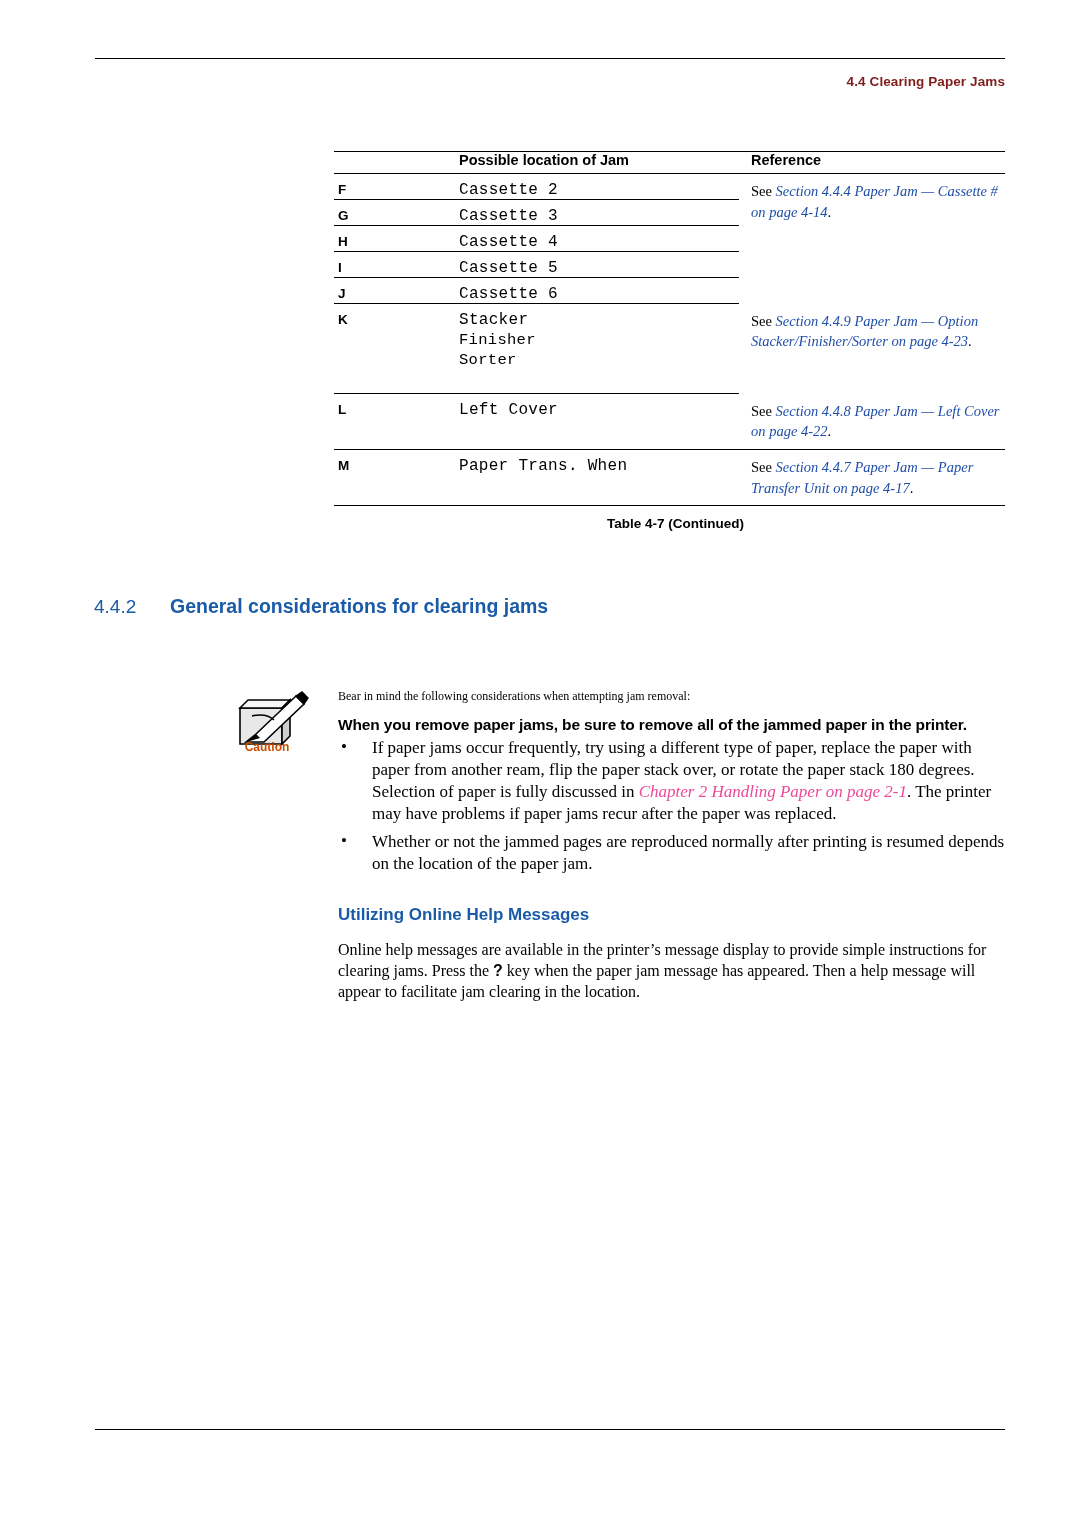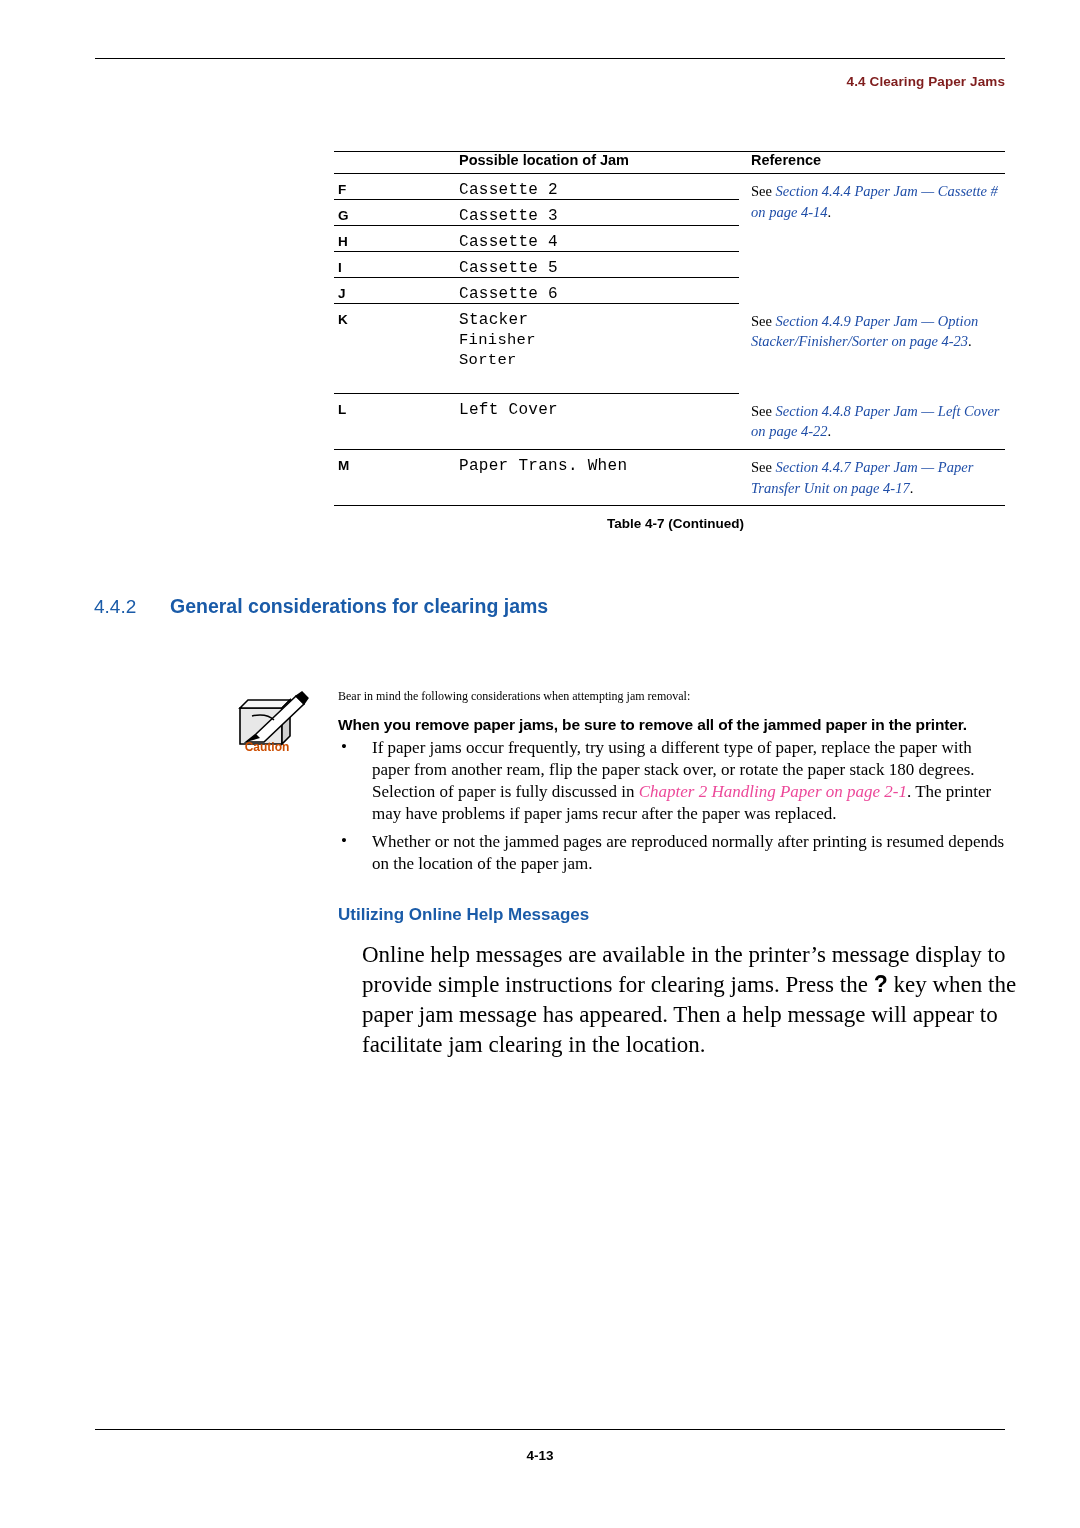--- a/index.html
+++ b/index.html
@@ -243,9 +243,8 @@
     left: 338px;
     top: 940px;
     width: 672px;
-    font-size: 23px;
+    font-size: 16px;
     line-height: 1.3;
-    margin-left: 24px;
   }
   .qmark {
     font-family: "Liberation Sans", sans-serif;

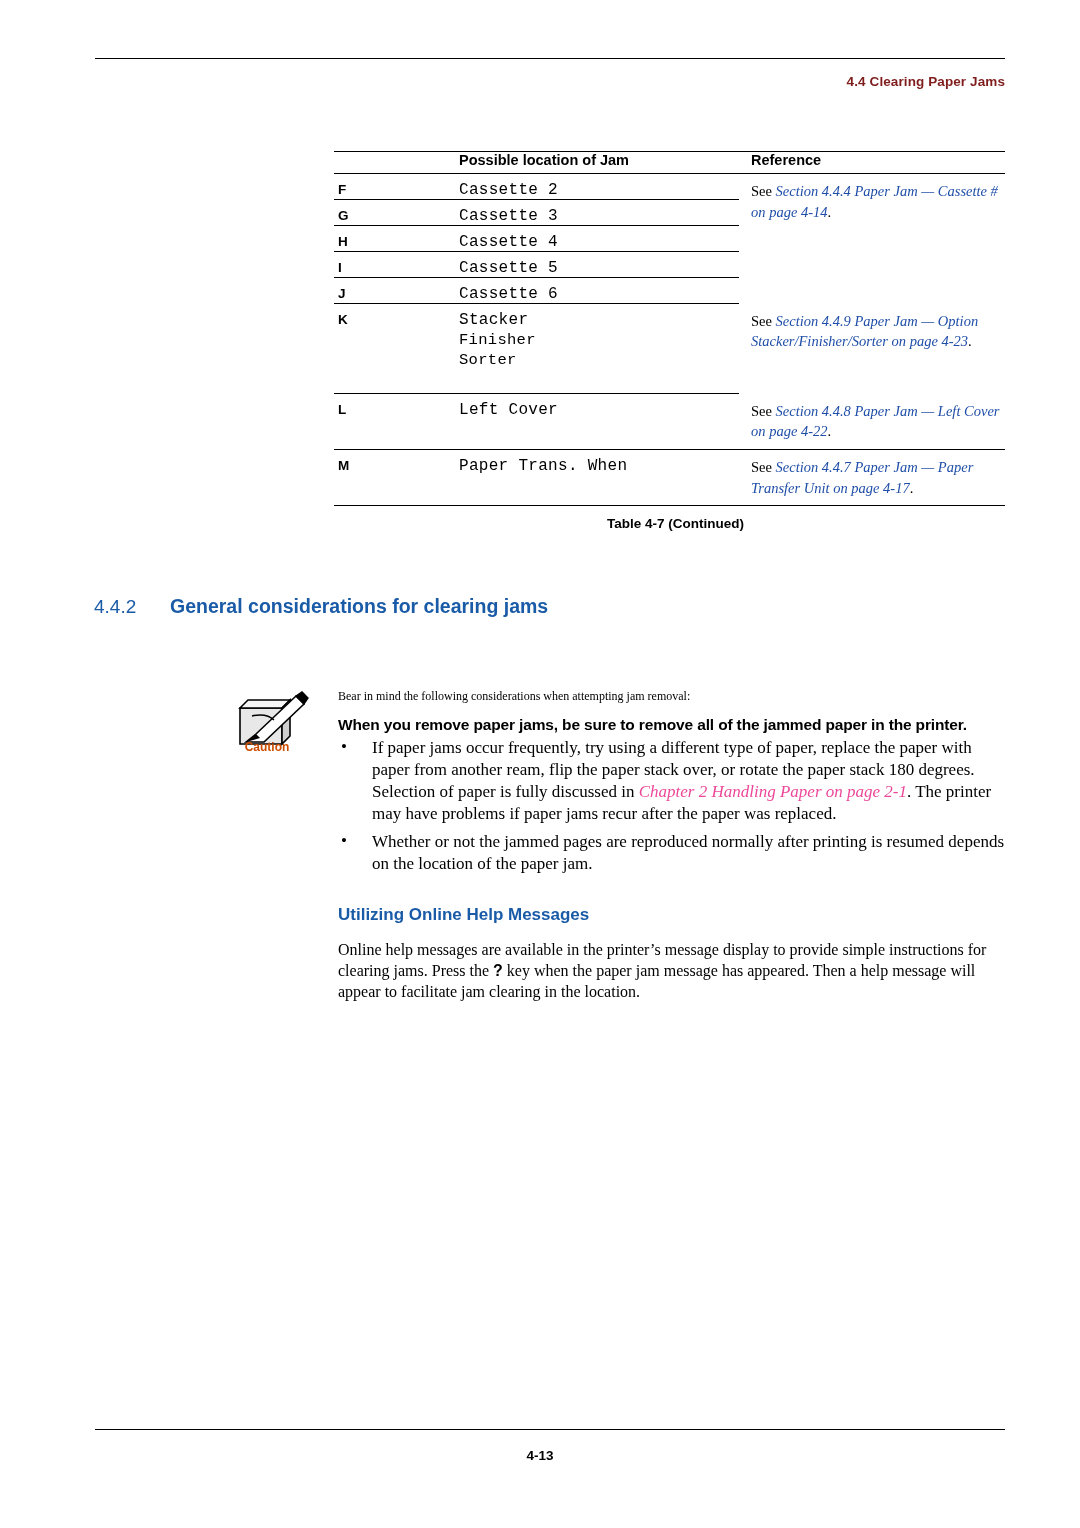--- a/index.html
+++ b/index.html
@@ -376,7 +376,6 @@
   </div>
 
   <div class="footer-rule"></div>
-  <div class="footer-text">4-13</div>
 </div>
 
 </body></html>

